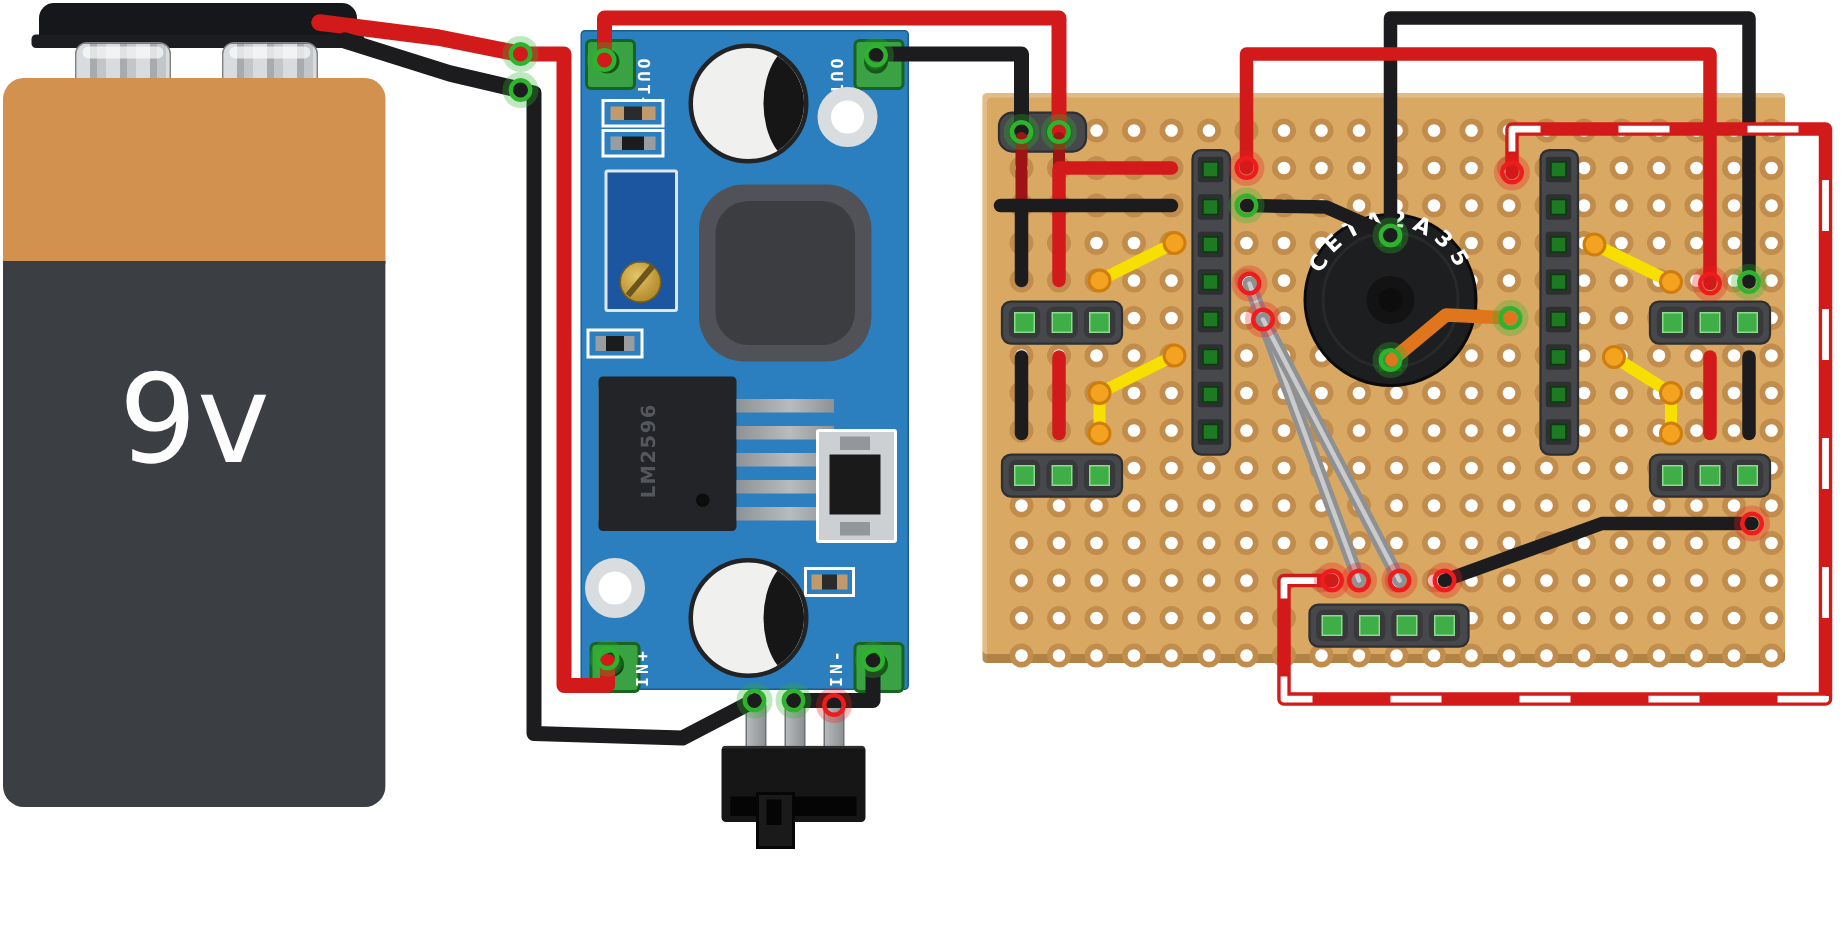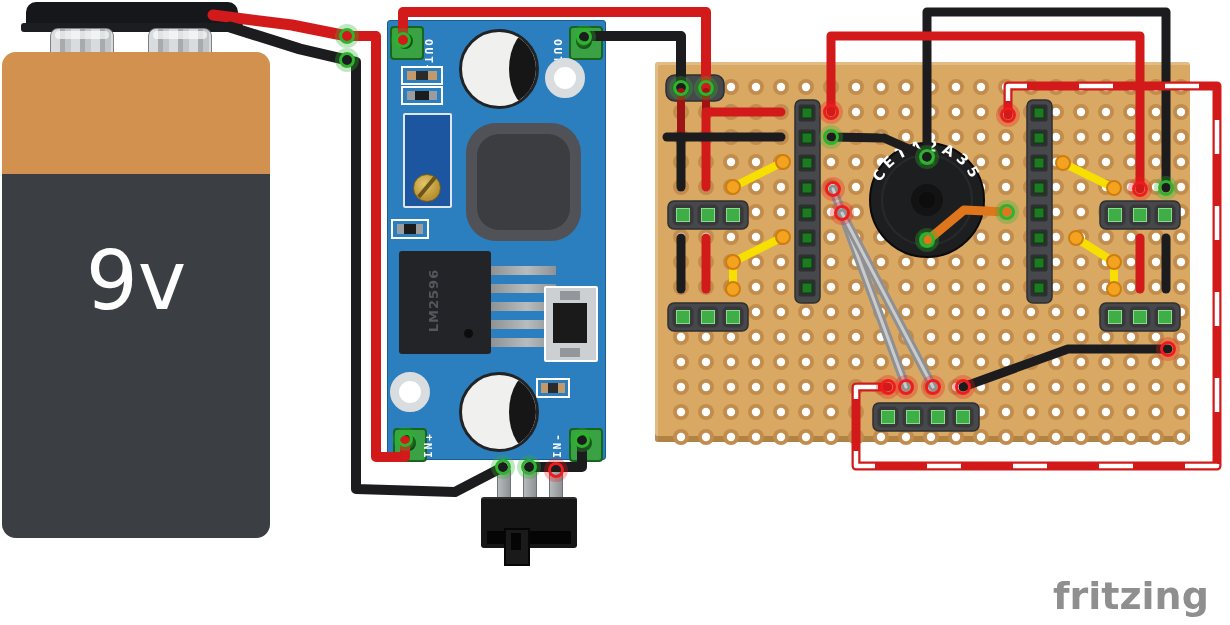--- a/index.html
+++ b/index.html
@@ -16,8 +16,8 @@
            background:repeating-linear-gradient(90deg,#d9dcde 0 9px,#a8abad 9px 14px,#c3c6c8 14px 20px);}
   .bat-term::before{content:'';position:absolute;left:4px;right:4px;top:2px;height:8px;
            background:rgba(255,255,255,.65);border-radius:6px;}
-  .bat-body{position:absolute;left:0;top:50px;width:268px;height:486px;border-radius:14px;overflow:hidden;
-           box-shadow:inset -8px 0 12px rgba(0,0,0,.25), inset 8px 0 12px rgba(255,255,255,.12);}
+  .bat-body{position:absolute;left:0;top:50px;width:236px;height:486px;border-radius:14px;overflow:hidden;
+           box-shadow:inset -8px 0 12px rgba(0,0,0,.25), inset 8px 0 12px rgba(255,255,255,.12);padding-left:19px;}
   .bat-orange{position:absolute;left:0;top:0;width:100%;height:122px;background:#d2914f;
            border-bottom:2px solid #2c2f33;}
   .bat-dark{position:absolute;left:0;top:122px;width:100%;bottom:0;background:#3b3f43;}

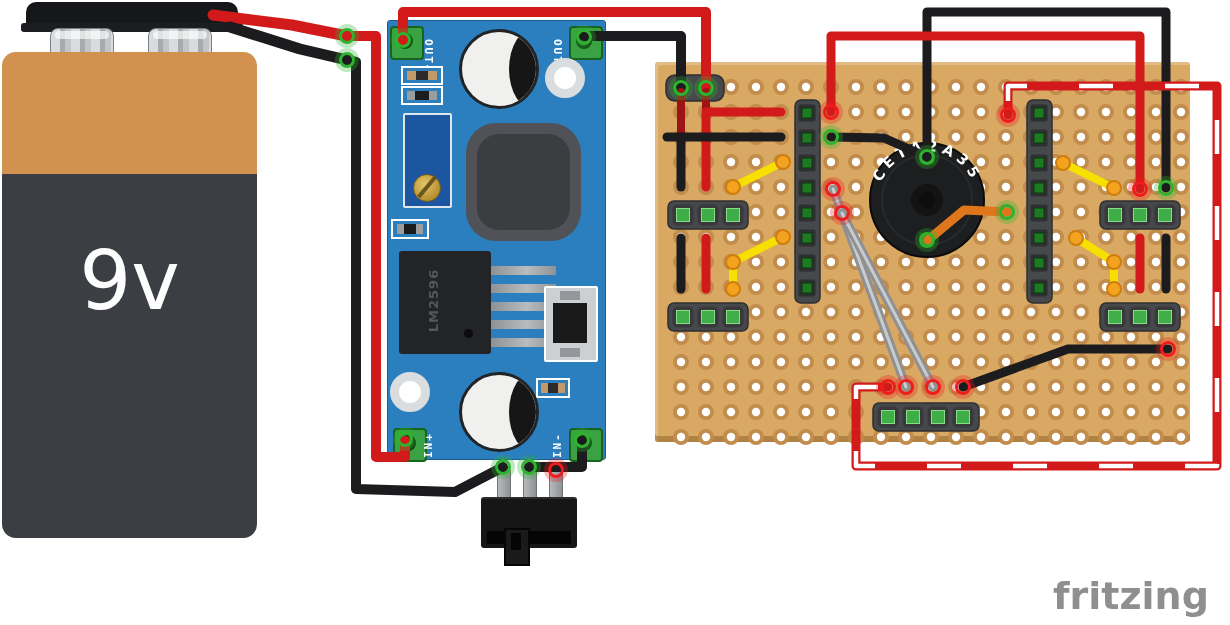--- a/index.html
+++ b/index.html
@@ -1049,7 +1049,6 @@
       </g>
     </svg>
 
-  <div class="fritzing-logo">fritzing</div>
 </div>
 
 </body></html>

